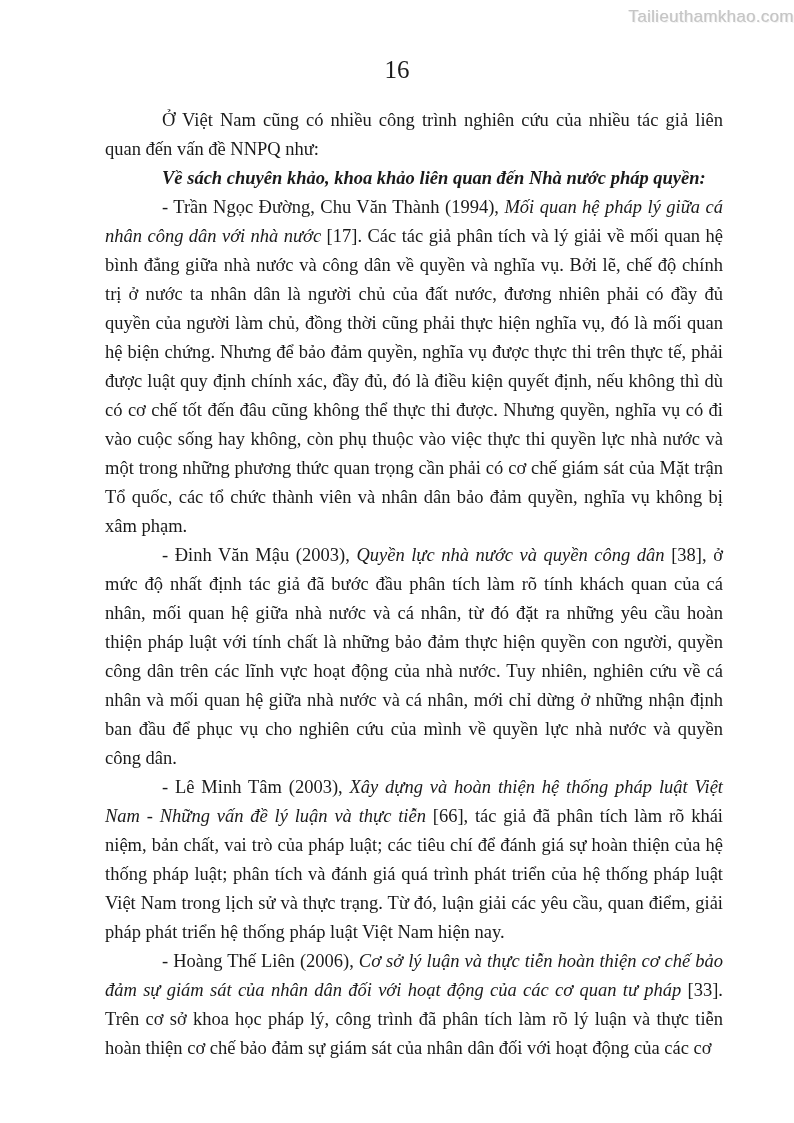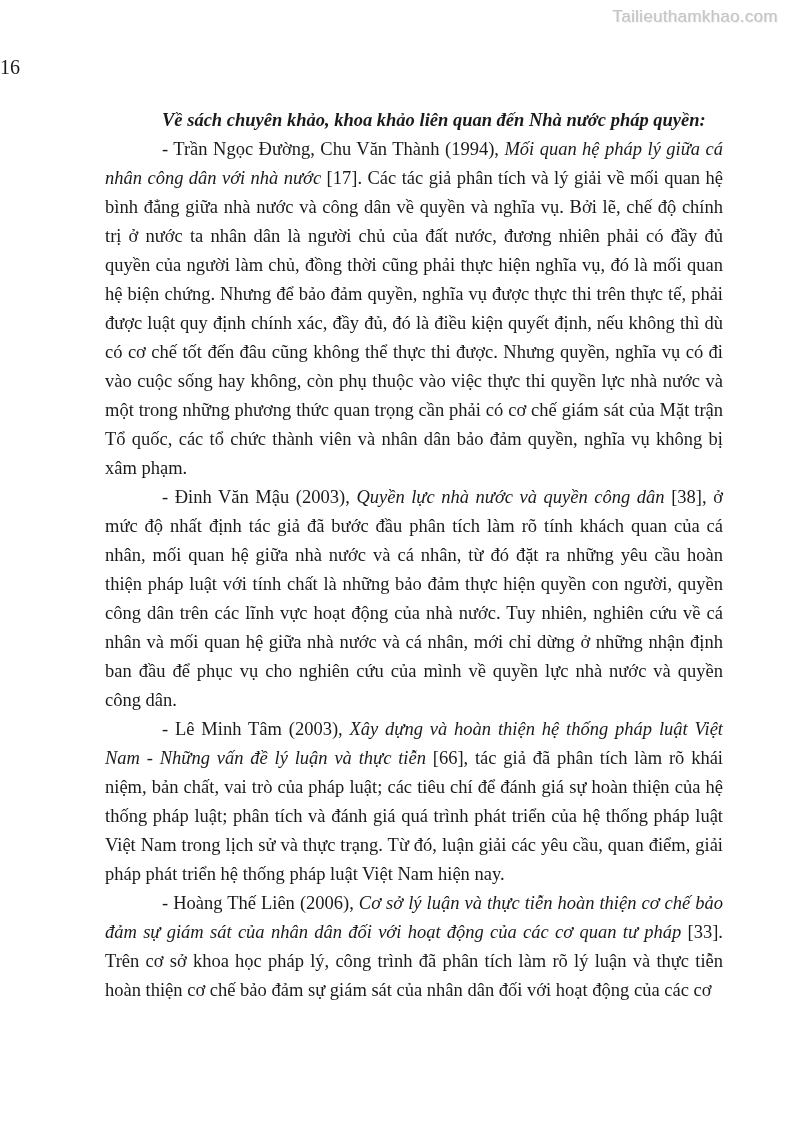--- a/index.html
+++ b/index.html
@@ -19,7 +19,7 @@
   .watermark {
     position: absolute;
     top: 7px;
-    right: 16px;
+    right: 0;
     font-family: "Liberation Sans", "DejaVu Sans", sans-serif;
     font-size: 17px;
     letter-spacing: 0.3px;

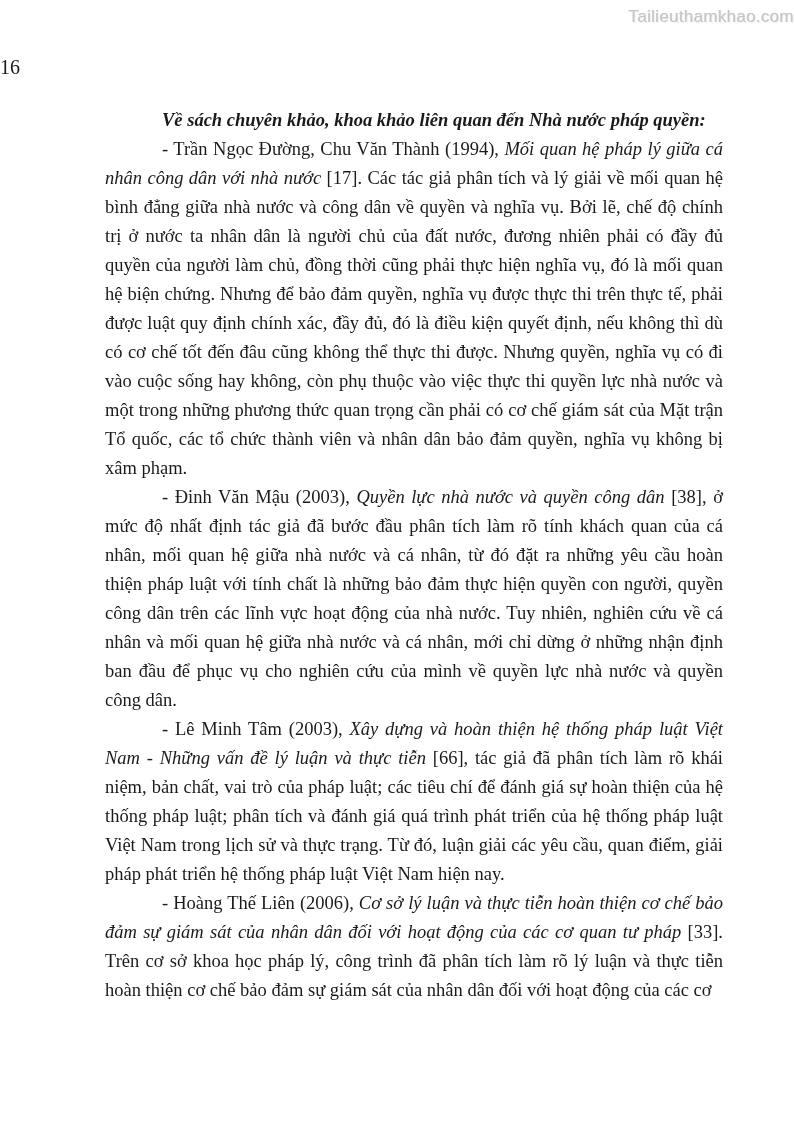--- a/index.html
+++ b/index.html
@@ -32,7 +32,8 @@
     top: 56px;
     left: 0;
     width: 100%;
-    font-size: 20px;
+    text-align: center;
+    font-size: 25px;
     color: #1a1a1a;
   }
   .content {

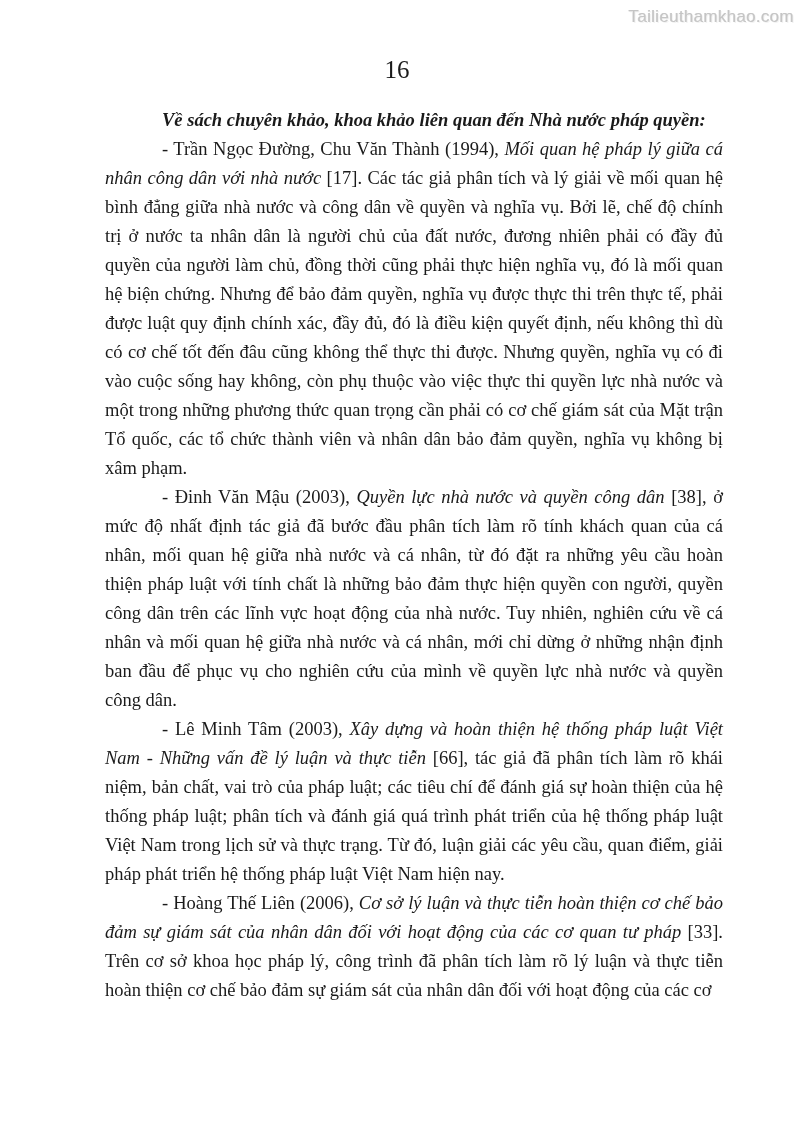--- a/index.html
+++ b/index.html
@@ -63,6 +63,7 @@
   <div class="page-number">16</div>
 
   <div class="content">
+    <p class="para"><span class="seg-normal">Ở Việt Nam cũng có nhiều công trình nghiên cứu của nhiều tác giả liên quan đến vấn đề NNPQ như:</span></p>
     <p class="para"><span class="seg-bold-italic">Về sách chuyên khảo, khoa khảo liên quan đến Nhà nước pháp quyền:</span></p>
     <p class="para"><span class="seg-normal">- Trần Ngọc Đường, Chu Văn Thành (1994), </span><span class="seg-italic">Mối quan hệ pháp lý giữa cá nhân công dân với nhà nước</span><span class="seg-normal"> [17]. Các tác giả phân tích và lý giải về mối quan hệ bình đẳng giữa nhà nước và công dân về quyền và nghĩa vụ. Bởi lẽ, chế độ chính trị ở nước ta nhân dân là người chủ của đất nước, đương nhiên phải có đầy đủ quyền của người làm chủ, đồng thời cũng phải thực hiện nghĩa vụ, đó là mối quan hệ biện chứng. Nhưng để bảo đảm quyền, nghĩa vụ được thực thi trên thực tế, phải được luật quy định chính xác, đầy đủ, đó là điều kiện quyết định, nếu không thì dù có cơ chế tốt đến đâu cũng không thể thực thi được. Nhưng quyền, nghĩa vụ có đi vào cuộc sống hay không, còn phụ thuộc vào việc thực thi quyền lực nhà nước và một trong những phương thức quan trọng cần phải có cơ chế giám sát của Mặt trận Tổ quốc, các tổ chức thành viên và nhân dân bảo đảm quyền, nghĩa vụ không bị xâm phạm.</span></p>
     <p class="para"><span class="seg-normal">- Đinh Văn Mậu (2003), </span><span class="seg-italic">Quyền lực nhà nước và quyền công dân</span><span class="seg-normal"> [38], ở mức độ nhất định tác giả đã bước đầu phân tích làm rõ tính khách quan của cá nhân, mối quan hệ giữa nhà nước và cá nhân, từ đó đặt ra những yêu cầu hoàn thiện pháp luật với tính chất là những bảo đảm thực hiện quyền con người, quyền công dân trên các lĩnh vực hoạt động của nhà nước. Tuy nhiên, nghiên cứu về cá nhân và mối quan hệ giữa nhà nước và cá nhân, mới chỉ dừng ở những nhận định ban đầu để phục vụ cho nghiên cứu của mình về quyền lực nhà nước và quyền công dân.</span></p>

